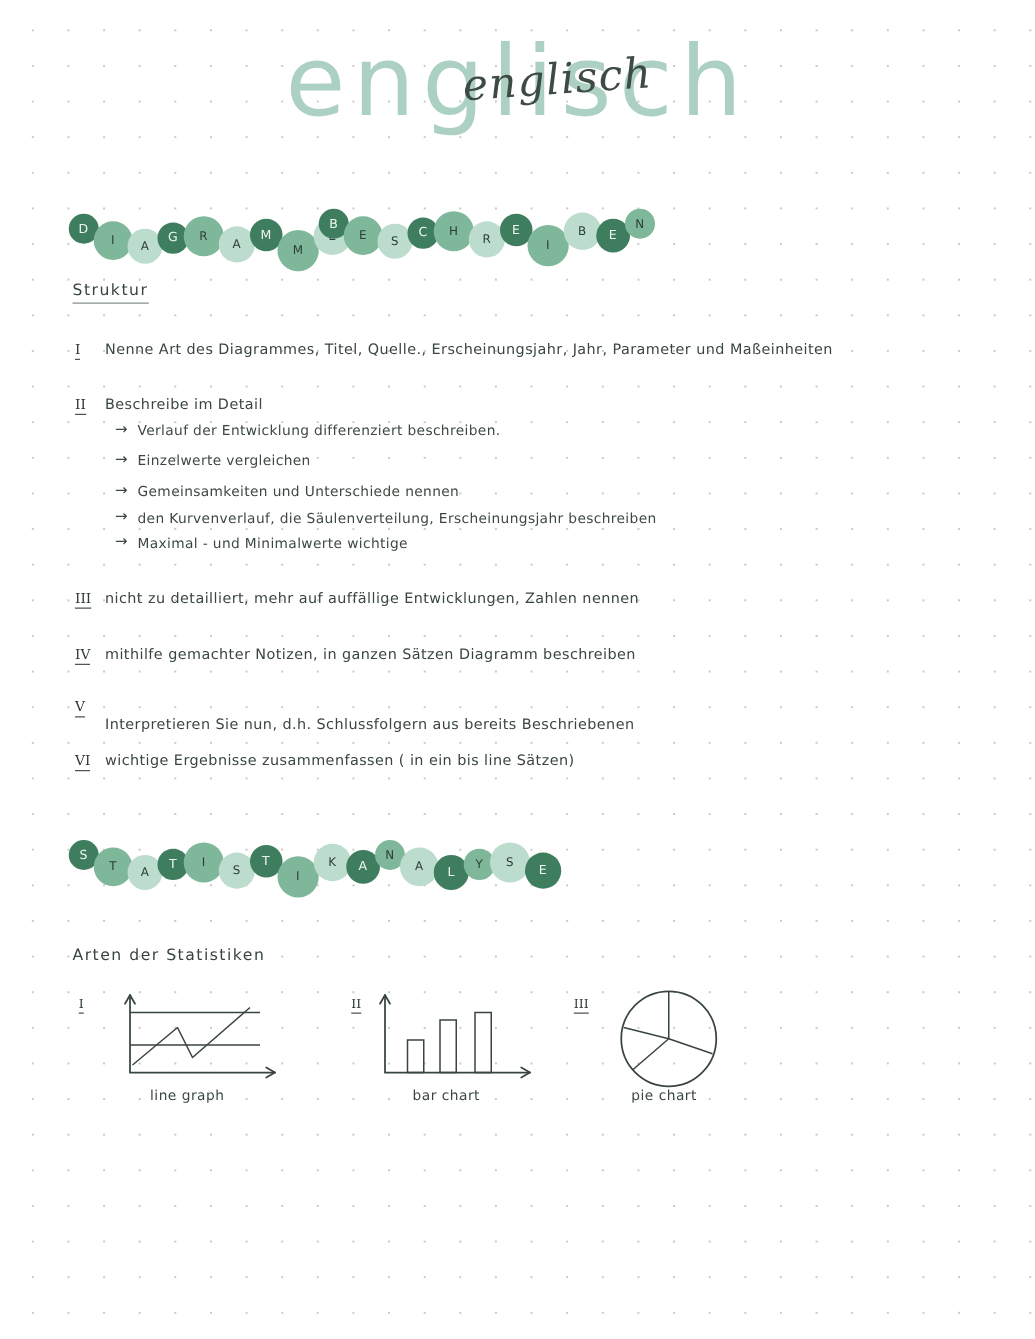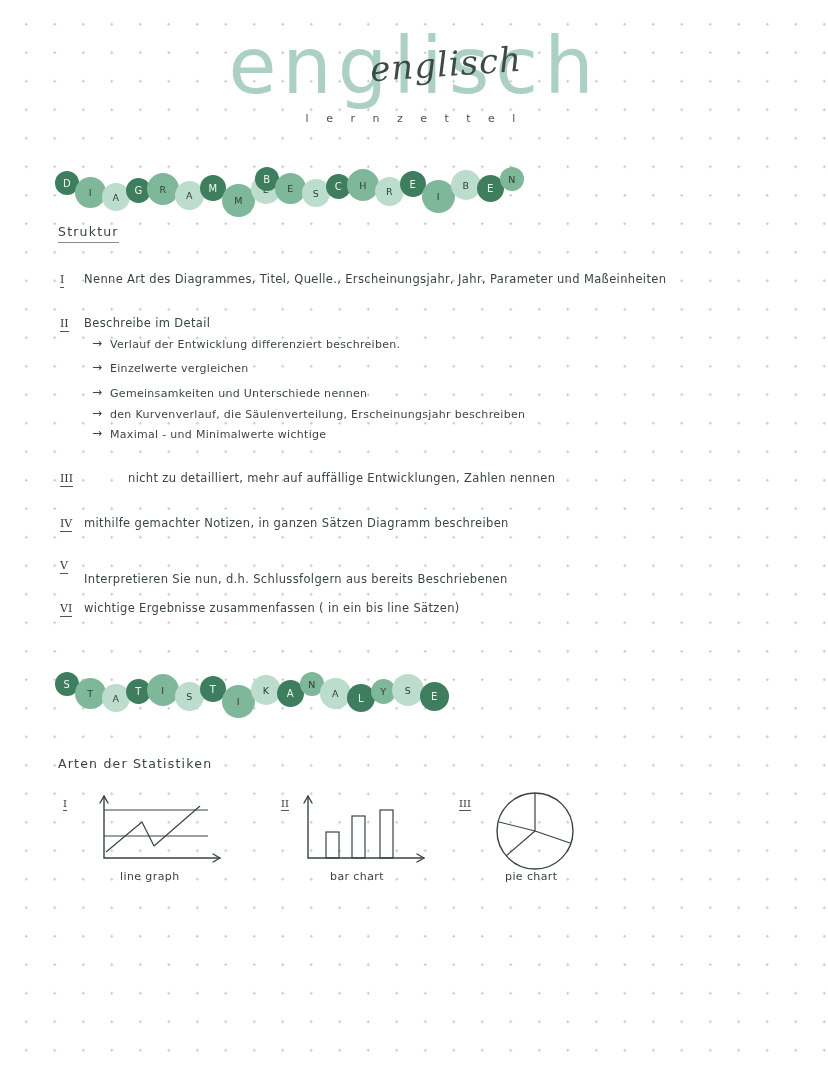--- a/index.html
+++ b/index.html
@@ -170,7 +170,6 @@
     <div class="title-main">englisch</div>
     <div class="title-script">englisch</div>
   </div>
-  <div class="subtitle">l e r n z e t t e l</div>
 
   <div class="bubbles" id="bubbles-1" style="left:55px; top:165px; width:420px;">
       <div class="bubble" style="left: 0px; top: 6px; width: 24px; height: 24px; background: rgb(63, 125, 95); color: rgb(238, 246, 241); font-size: 10px;">D</div>

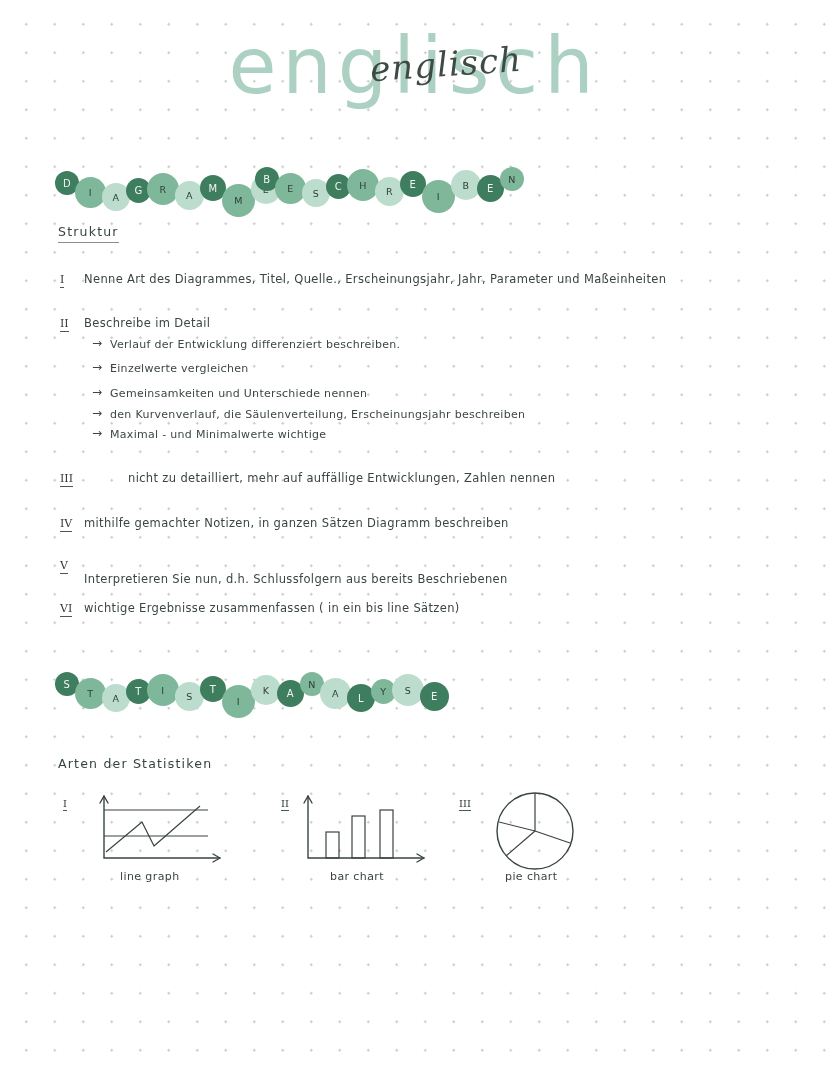--- a/index.html
+++ b/index.html
@@ -212,7 +212,7 @@
       <div class="arrow" style="left: 92px; top: 426px;">→</div>
       <div class="sub" style="left: 110px; top: 428px;">Maximal - und Minimalwerte wichtige</div>
       <div class="numeral" style="left: 60px; top: 472px;">III</div>
-      <div class="item" style="left: 84px; top: 471px; margin-left: 44px;">nicht zu detailliert, mehr auf auffällige Entwicklungen, Zahlen nennen</div>
+      <div class="item" style="left: 84px; top: 471px;">nicht zu detailliert, mehr auf auffällige Entwicklungen, Zahlen nennen</div>
       <div class="numeral" style="left: 60px; top: 517px;">IV</div>
       <div class="item" style="left: 84px; top: 516px;">mithilfe gemachter Notizen, in ganzen Sätzen Diagramm beschreiben</div>
       <div class="numeral" style="left: 60px; top: 559px;">V</div>

